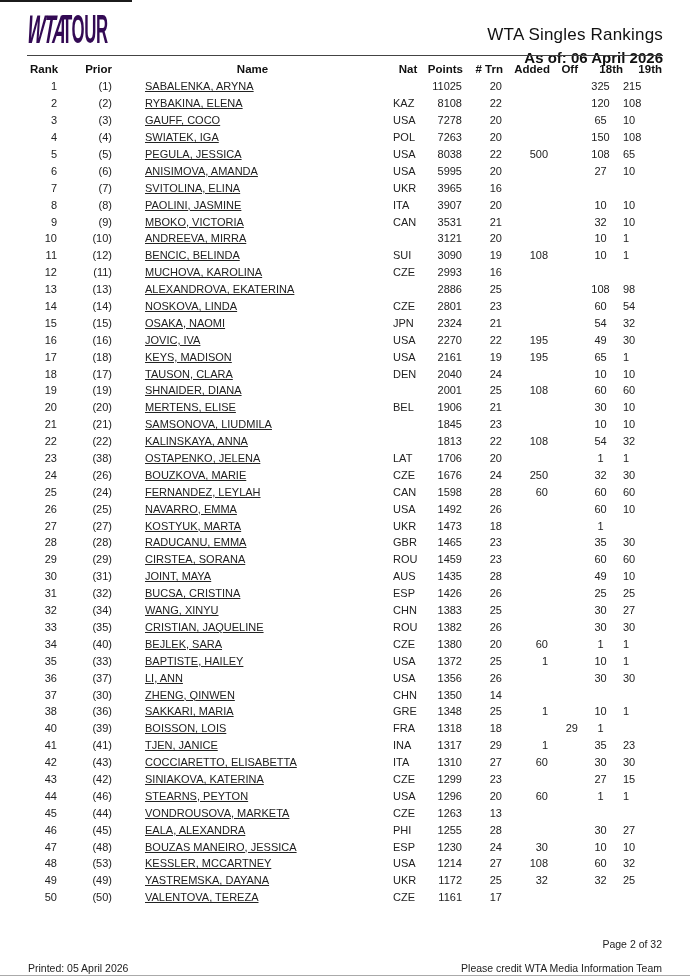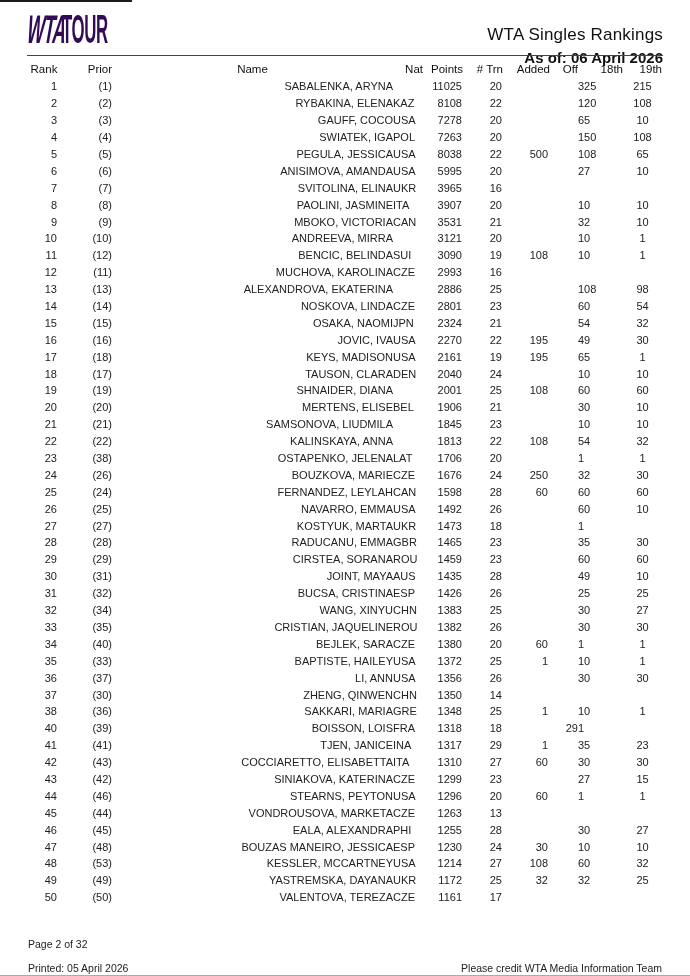--- a/index.html
+++ b/index.html
@@ -40,7 +40,7 @@
     border-collapse:collapse; table-layout:fixed;
   }
   .rankings th {
-    font-size:11.5px; font-weight:normal; color:#111;
+    font-size:11.5px; font-weight:bold; color:#111;
     height:18px; vertical-align:middle; white-space:nowrap; overflow:visible;
   }
   .rankings td {

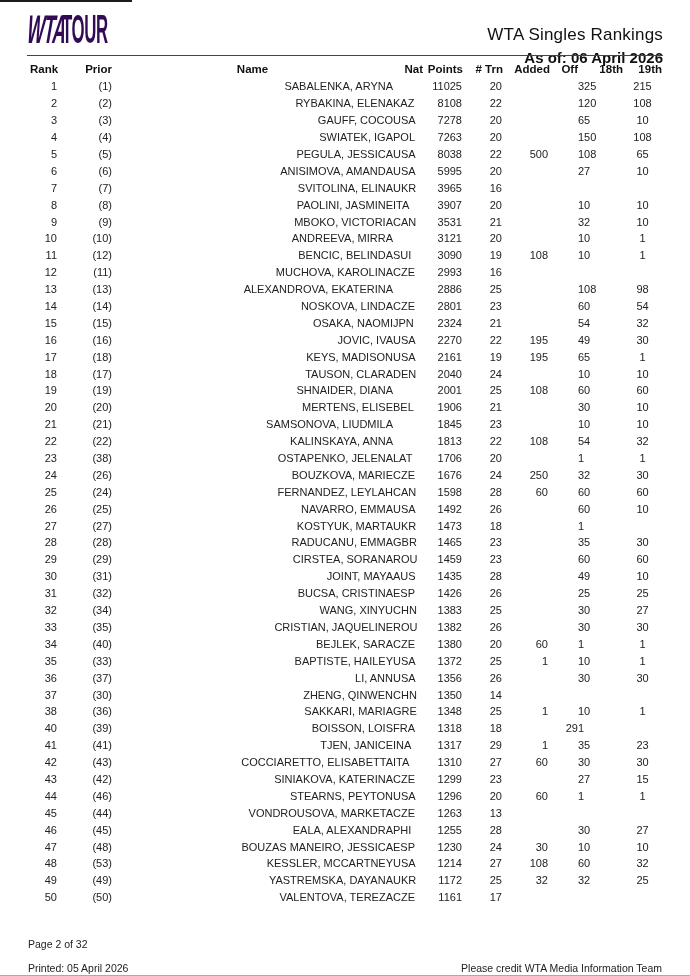--- a/index.html
+++ b/index.html
@@ -59,7 +59,7 @@
   col.c-19th   { width:39px; }
 
   .rankings .a-right  { text-align:right; }
-  .rankings .a-left   { text-align:right; }
+  .rankings .a-left   { text-align:center; }
   .rankings .a-center { text-align:center; }
   .rankings td.cell-rank   { text-align:right; padding-right:3px; }
   .rankings td.cell-prior  { text-align:right; }

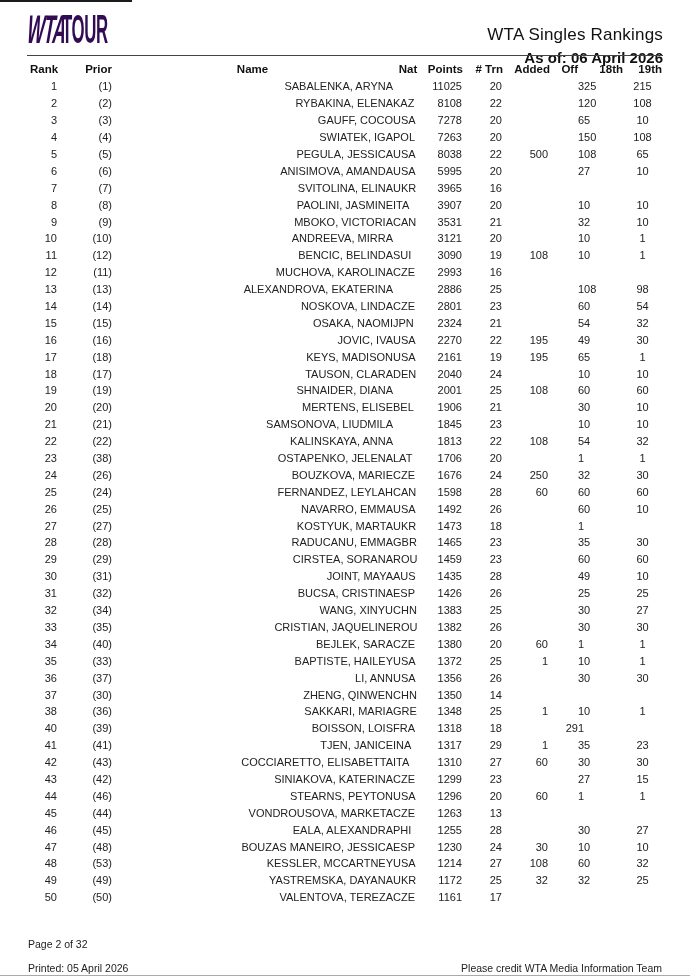--- a/index.html
+++ b/index.html
@@ -63,7 +63,7 @@
   .rankings .a-center { text-align:center; }
   .rankings td.cell-rank   { text-align:right; padding-right:3px; }
   .rankings td.cell-prior  { text-align:right; }
-  .rankings td.cell-name   { text-align:right; padding-left:10px; }
+  .rankings td.cell-name   { text-align:left; padding-left:33px;text-decoration:underline; }
   .rankings td.cell-nat    { text-align:left; }
   .rankings td.cell-points { text-align:right; padding-right:1px; }
   .rankings td.cell-trn    { text-align:right; padding-right:1px; }

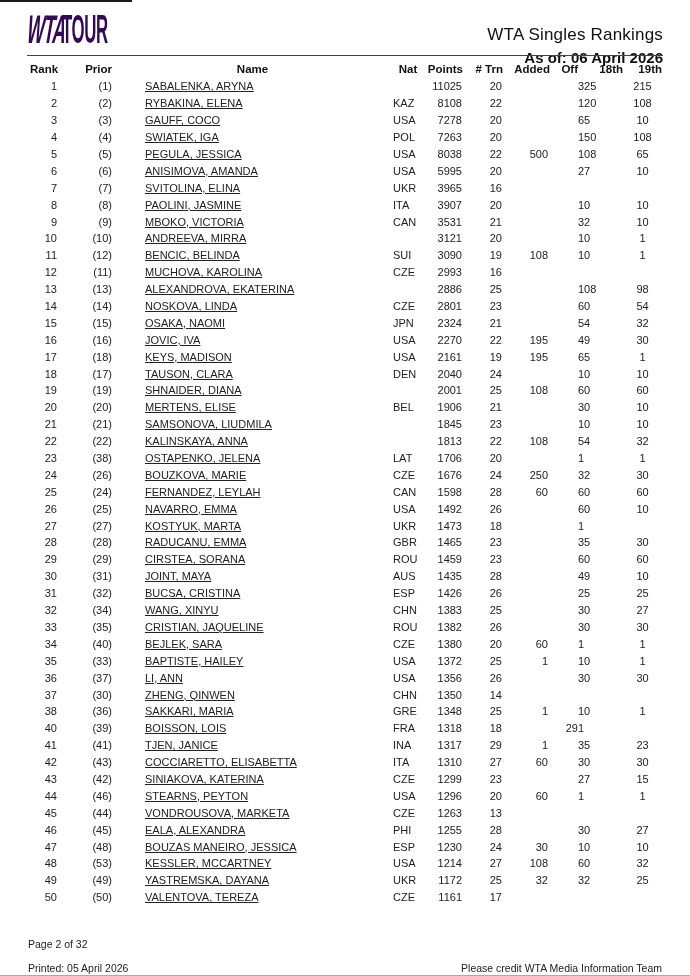--- a/index.html
+++ b/index.html
@@ -69,7 +69,7 @@
   .rankings td.cell-trn    { text-align:right; padding-right:1px; }
   .rankings td.cell-added  { text-align:right; padding-right:2px;margin-top:8px; }
   .rankings td.cell-off    { text-align:right; }
-  .rankings td.cell-18th   { text-align:left; }
+  .rankings td.cell-18th   { text-align:center; }
   .rankings td.cell-19th   { text-align:center; }
 
   

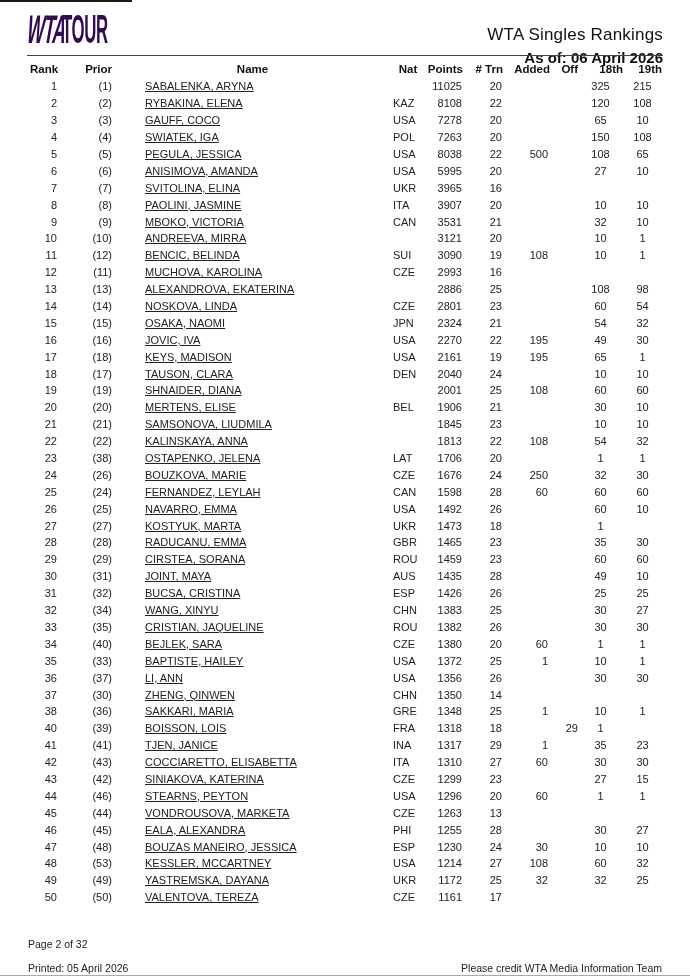--- a/index.html
+++ b/index.html
@@ -70,7 +70,7 @@
   .rankings td.cell-added  { text-align:right; padding-right:2px;margin-top:8px; }
   .rankings td.cell-off    { text-align:right; }
   .rankings td.cell-18th   { text-align:center; }
-  .rankings td.cell-19th   { text-align:center; }
+  .rankings td.cell-19th   { text-align:left; }
 
   
   .footer {

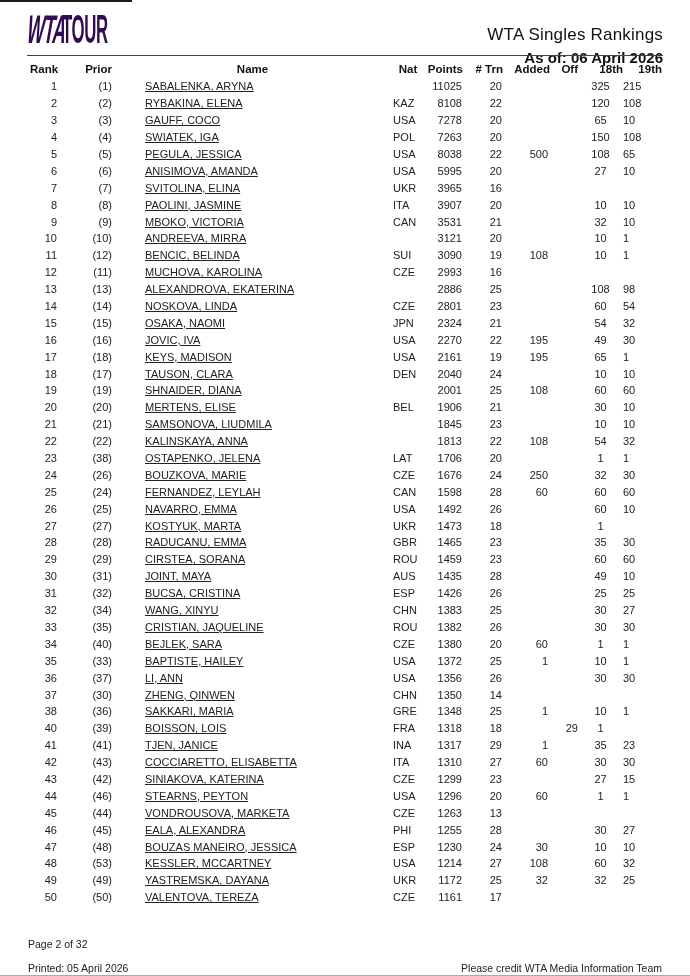--- a/index.html
+++ b/index.html
@@ -78,7 +78,7 @@
     display:flex; justify-content:space-between; align-items:baseline;
     font-size:10.5px; color:#222;
   }
-  .footer .center { position:absolute; left:0; right:0; text-align:left; }
+  .footer .center { position:absolute; left:0; right:0; text-align:right; }
   .footer .left, .footer .right { position:relative; z-index:1; background:transparent;margin-top:24px; }
 </style>
 </head>

